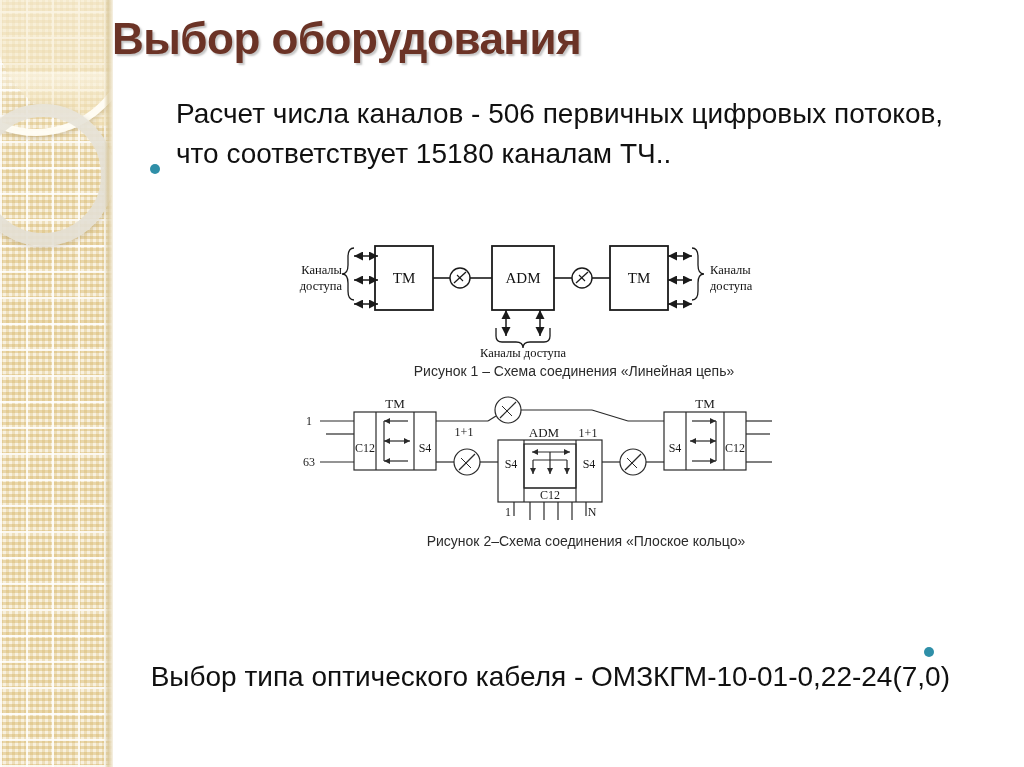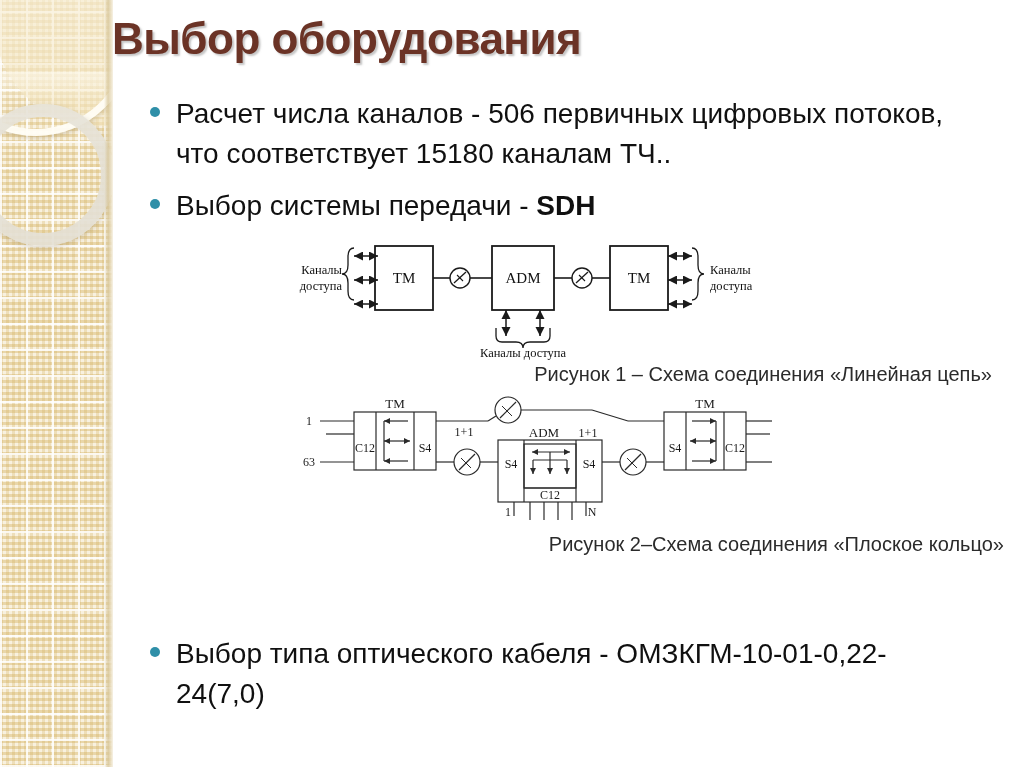--- a/index.html
+++ b/index.html
@@ -100,7 +100,7 @@
   .bullet-row {
     position: absolute;
     display: flex;
-    align-items: flex-start;
+    align-items: flex-end;
   }
   .bullet-dot {
     width: 10px; height: 10px;

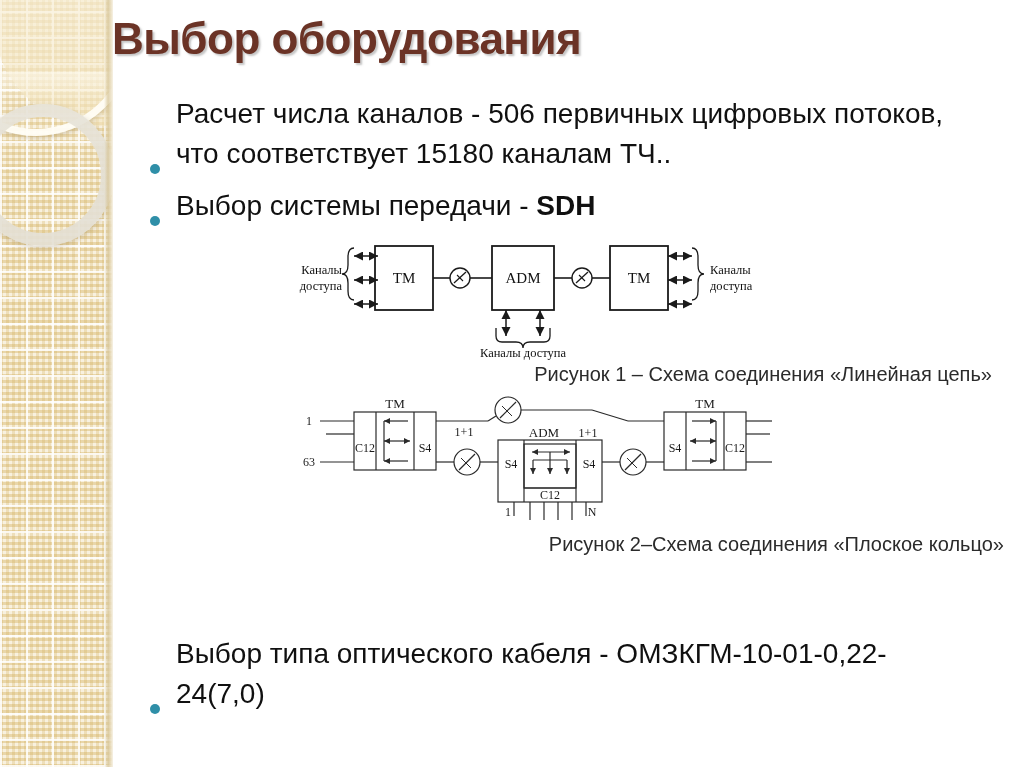--- a/index.html
+++ b/index.html
@@ -160,10 +160,6 @@
     <span class="bullet-text">Расчет числа каналов - 506 первичных цифровых потоков, что соответствует 15180 каналам ТЧ..</span>
   </div>
 
-  <div class="bullet-row" id="bullet-2">
-    <span class="bullet-dot"></span>
-    <span class="bullet-text"><span>Выбор системы передачи - </span><b>SDH</b></span>
-  </div>
 
   <svg id="fig1" width="492" height="124" viewBox="0 0 492 124">
     <g fill="none" stroke="#1a1a1a" stroke-width="1.6">

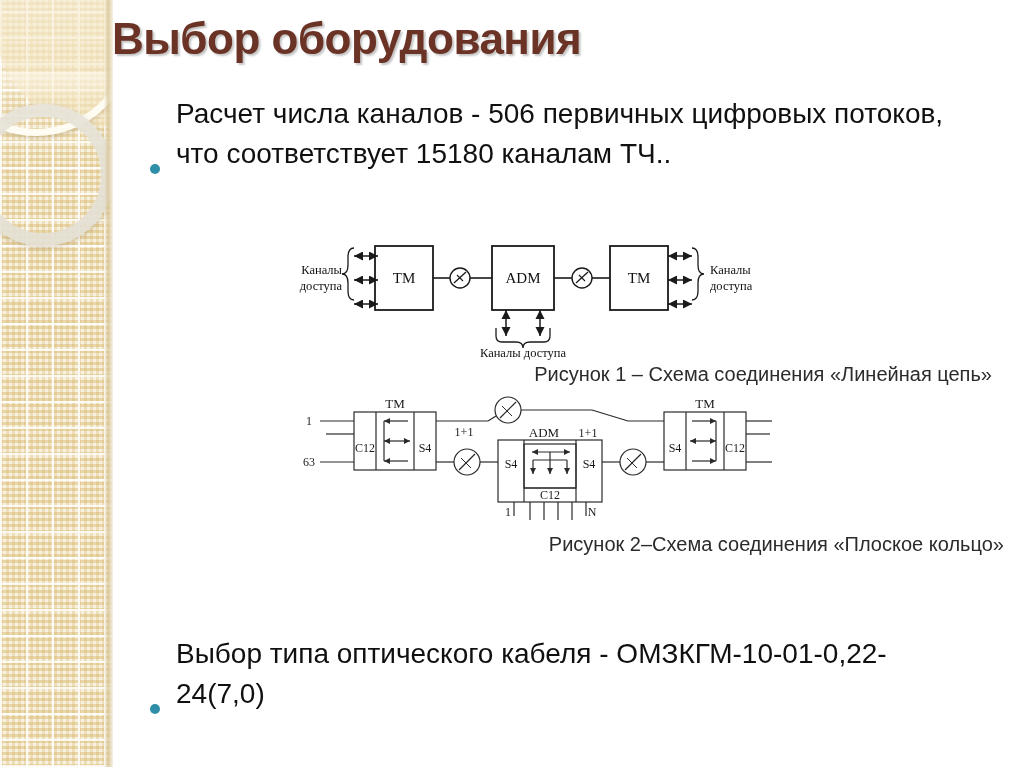--- a/index.html
+++ b/index.html
@@ -125,11 +125,12 @@
   
   .figure-caption {
     position: absolute;
-    text-align: right;
-    font-size: 20px;
+    text-align: center;
+    font-size: 14px;
     color: #2b2b2b;
     font-family: "Liberation Sans", sans-serif;
     white-space: nowrap;
+    padding-left: 22px;
   }
   #fig1-caption { left: 112px; top: 363px; width: 880px; }
   #fig2-caption { left: 124px; top: 533px; width: 880px; }

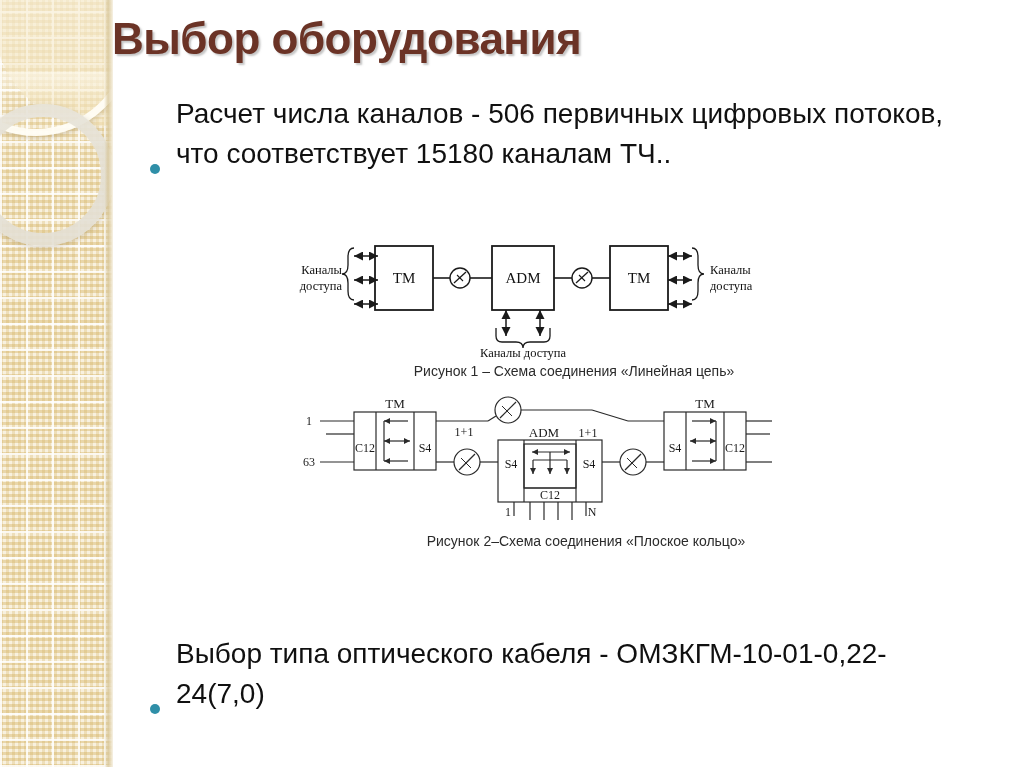--- a/index.html
+++ b/index.html
@@ -120,7 +120,7 @@
 
   #bullet-1 { left: 150px; top: 94px; width: 800px; }
   #bullet-2 { left: 150px; top: 186px; width: 800px; }
-  #bullet-3 { left: 150px; top: 634px; width: 800px; }
+  #bullet-3 { left: 150px; top: 634px; width: 800px; flex-direction: column; }
 
   
   .figure-caption {

